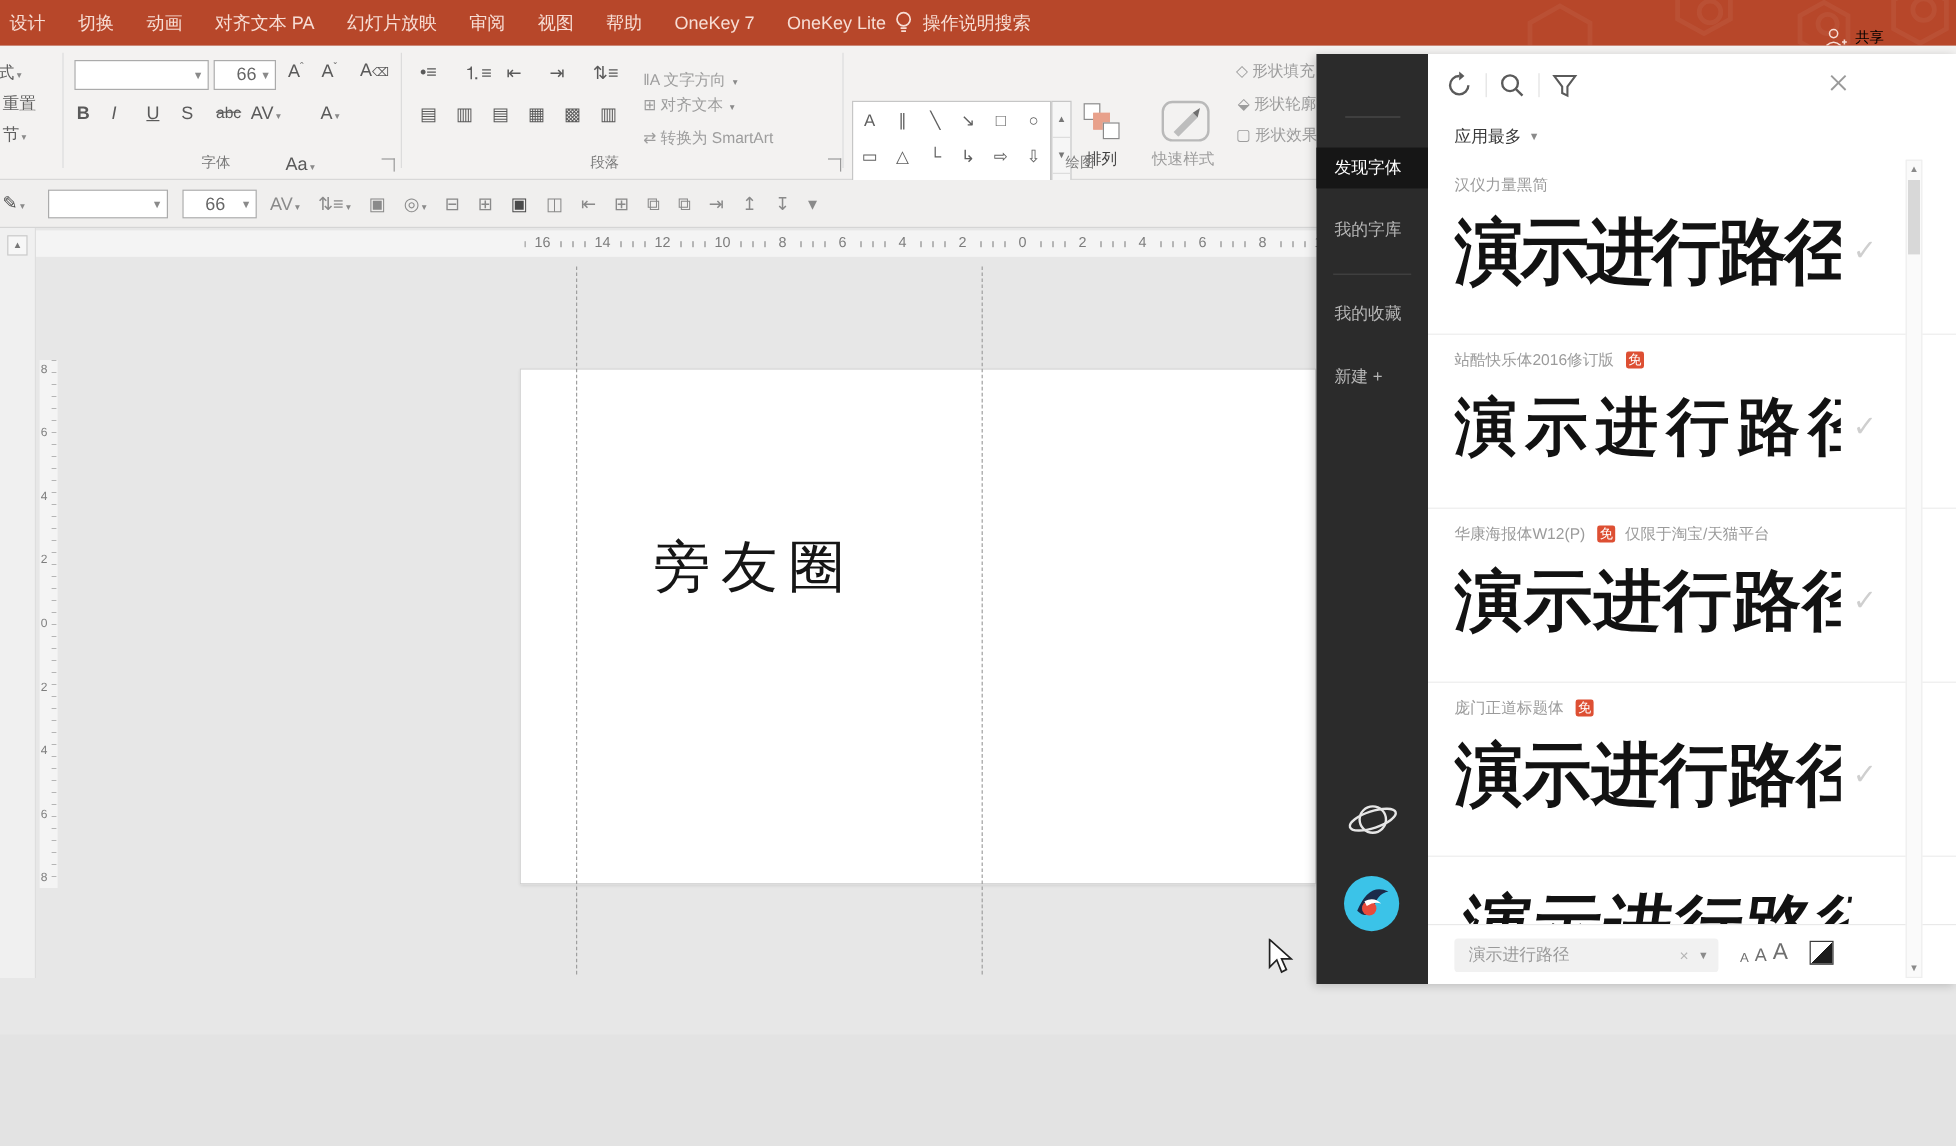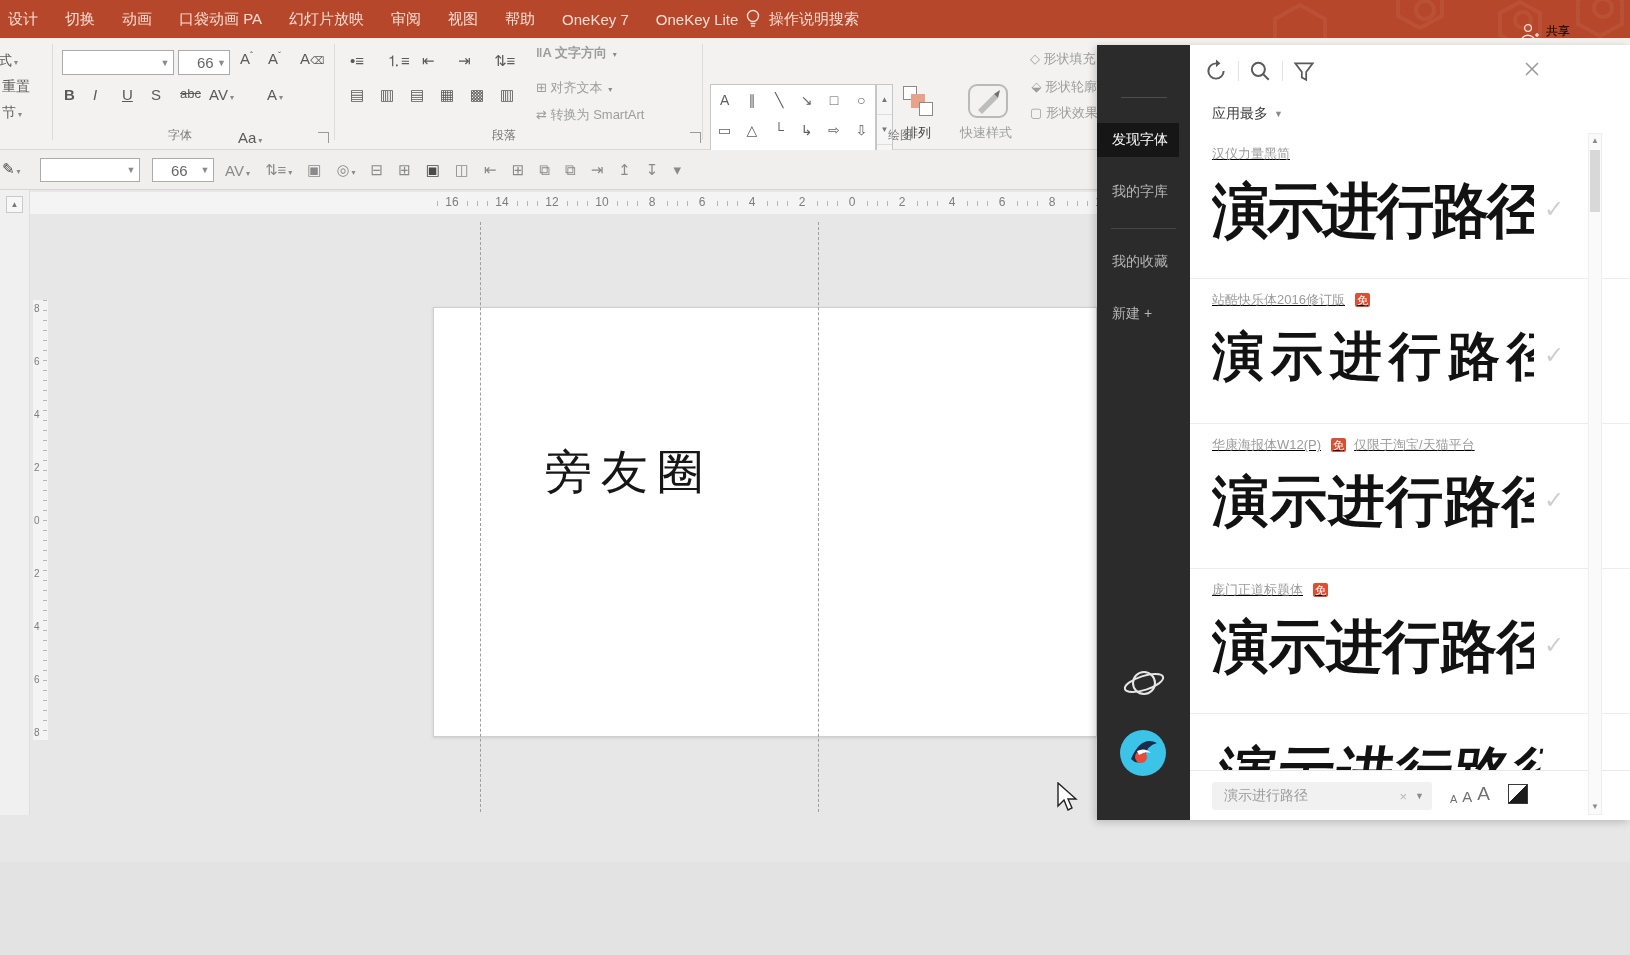--- a/index.html
+++ b/index.html
@@ -133,7 +133,7 @@
         <span class="menu-item">设计</span>
         <span class="menu-item">切换</span>
         <span class="menu-item">动画</span>
-        <span class="menu-item">口袋动画 PA</span>
+        <span class="menu-item">对齐文本 PA</span>
         <span class="menu-item">幻灯片放映</span>
         <span class="menu-item">审阅</span>
         <span class="menu-item">视图</span>

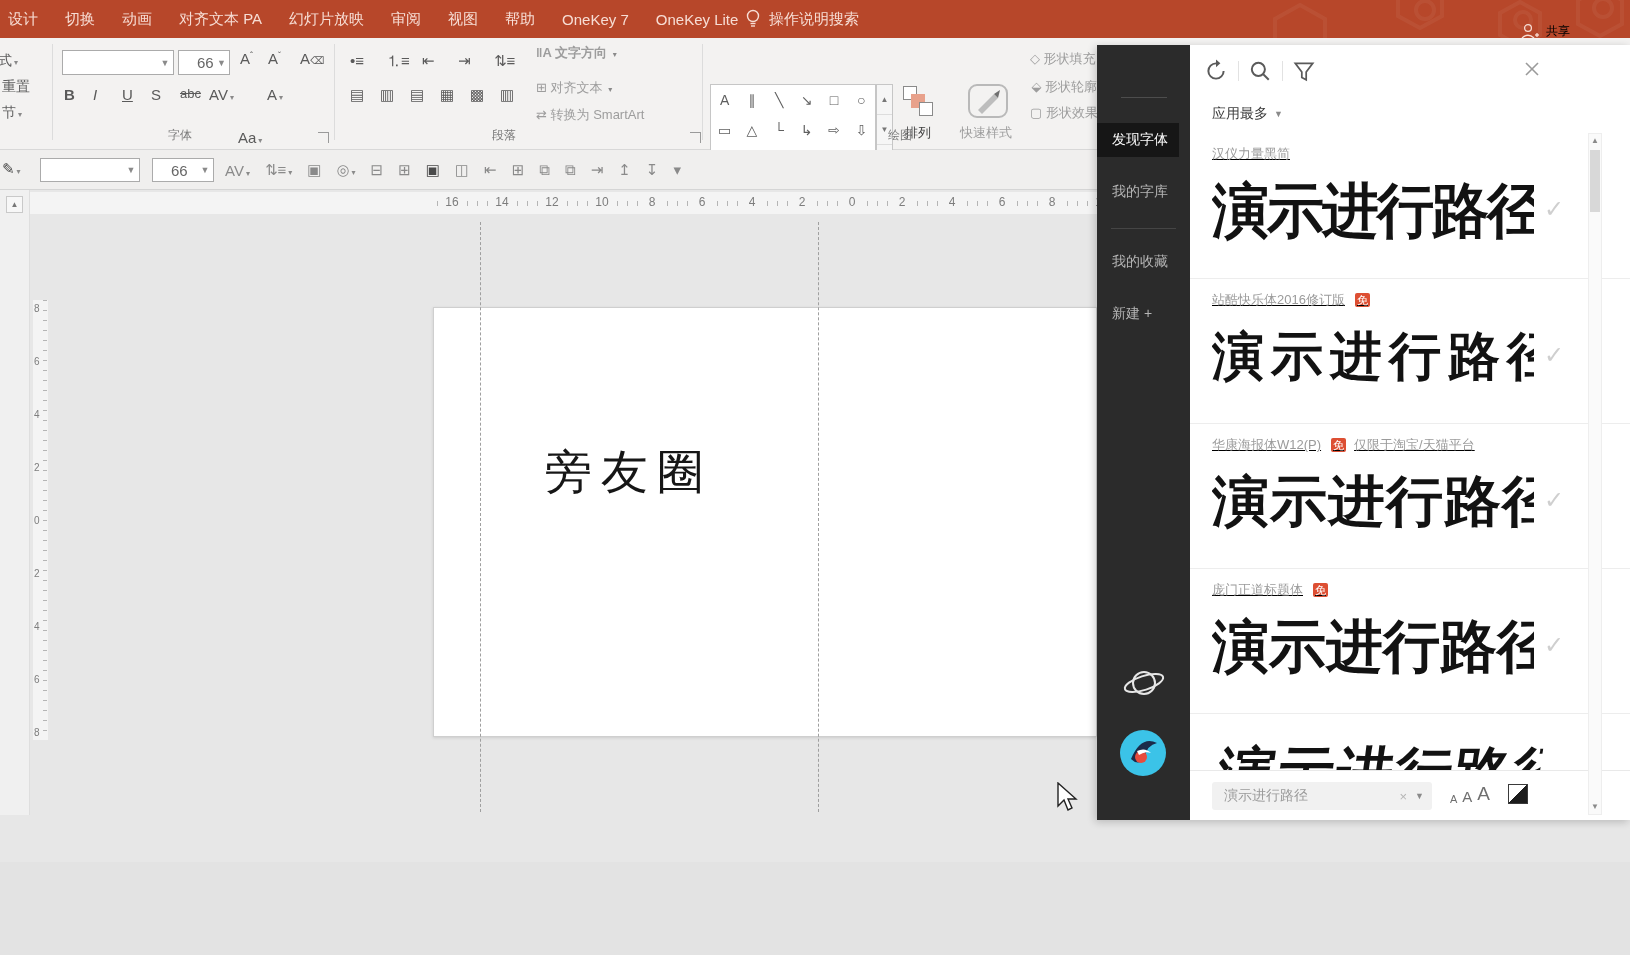--- a/index.html
+++ b/index.html
@@ -207,7 +207,7 @@
         <span class="rbtn" style="left: 470px; top: 48px;">▩</span>
         <span class="rbtn" style="left: 500px; top: 48px;">▥</span>
       </div>
-    <span class="glabel gray" style="left:536px; top:6px;font-weight:bold;">‖A <span>文字方向</span> <span class="dd">▾</span></span>
+    <span class="glabel gray" style="left:536px; top:20px;">‖A <span>文字方向</span> <span class="dd">▾</span></span>
     <span class="glabel gray" style="left:536px; top:41px;">⊞ <span>对齐文本</span> <span class="dd">▾</span></span>
     <span class="glabel gray" style="left:536px; top:68px;">⇄ <span>转换为 SmartArt</span></span>
     <span class="grp-label" style="left:492px;">段落</span>

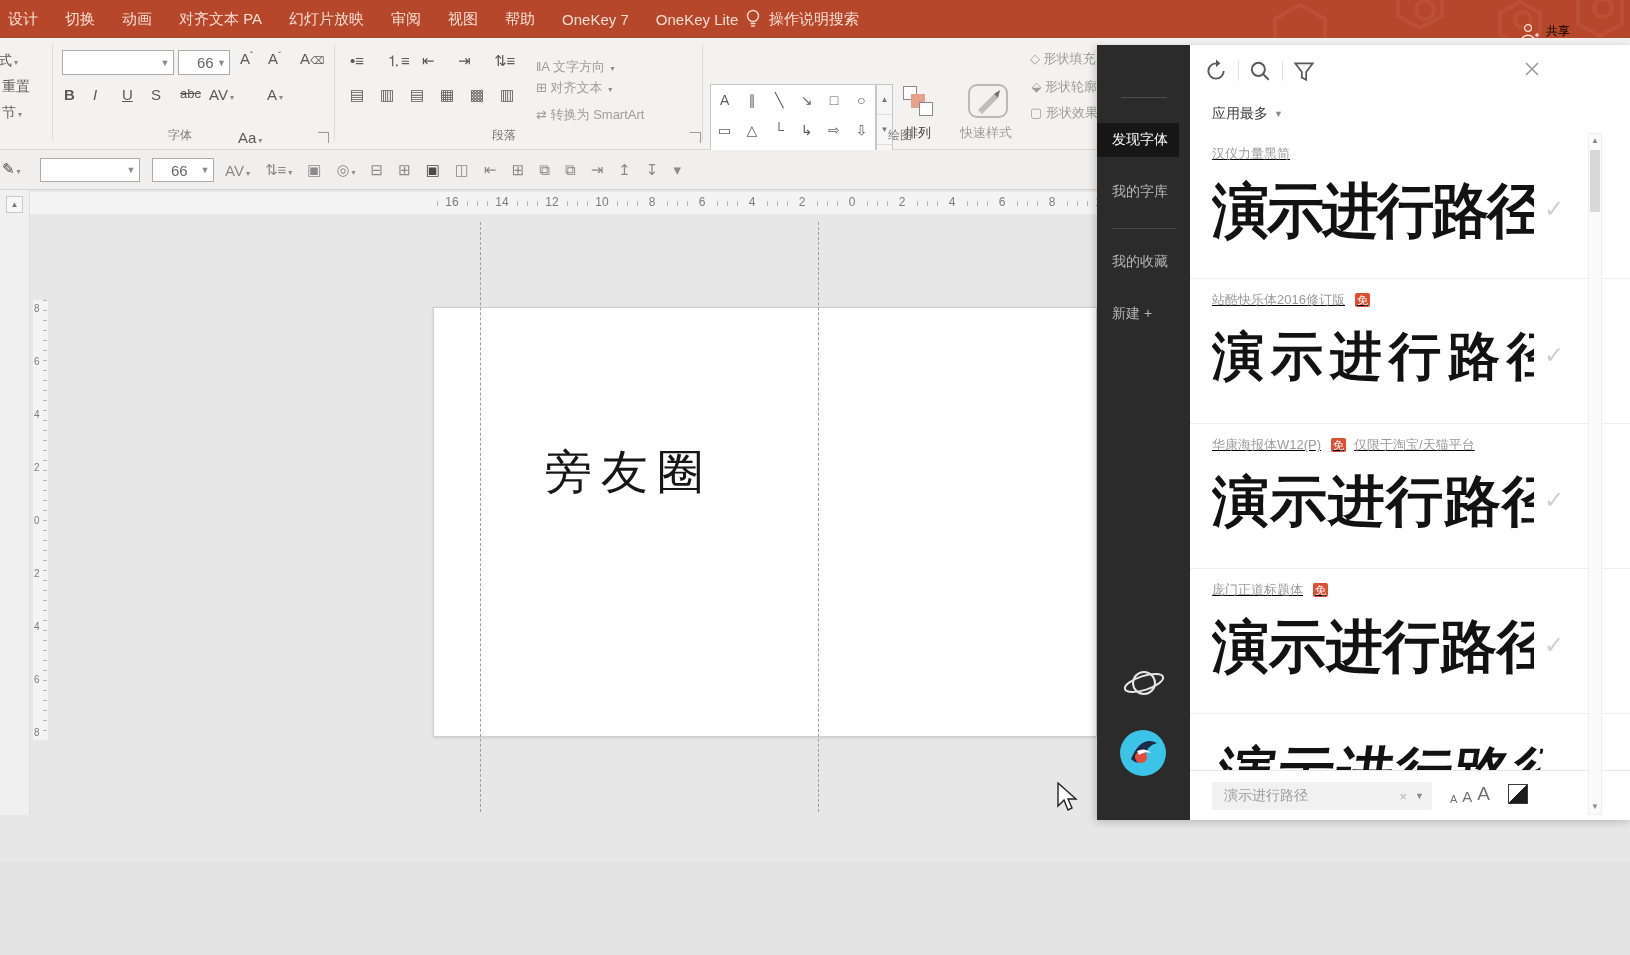--- a/index.html
+++ b/index.html
@@ -70,7 +70,7 @@
   .panel { position:absolute; left:1097px; top:45px; width:533px; height:775px; z-index:50; display:flex; box-shadow:-2px 2px 8px rgba(0,0,0,.2); }
   .pside { width:93px; background:#2b2b2b; position:relative; flex:none; }
   .pside .topline { position:absolute; left:24px; top:52px; width:46px; height:1px; background:#4d4d4d; }
-  .sb-item { position:absolute; left:0; width:82px; height:34px; display:flex; align-items:center; padding-left:15px; font-size:14px; color:#b5b5b5; cursor:pointer; white-space:nowrap; }
+  .sb-item { position:absolute; left:0; width:93px; height:34px; display:flex; align-items:center; padding-left:15px; font-size:14px; color:#b5b5b5; cursor:pointer; white-space:nowrap; }
   .sb-item.active { background:#161616; color:#fff; }
   .sb-divider { position:absolute; left:14px; width:65px; height:1px; background:#454545; }
   .pside .planet { position:absolute; left:24px; top:618px; }

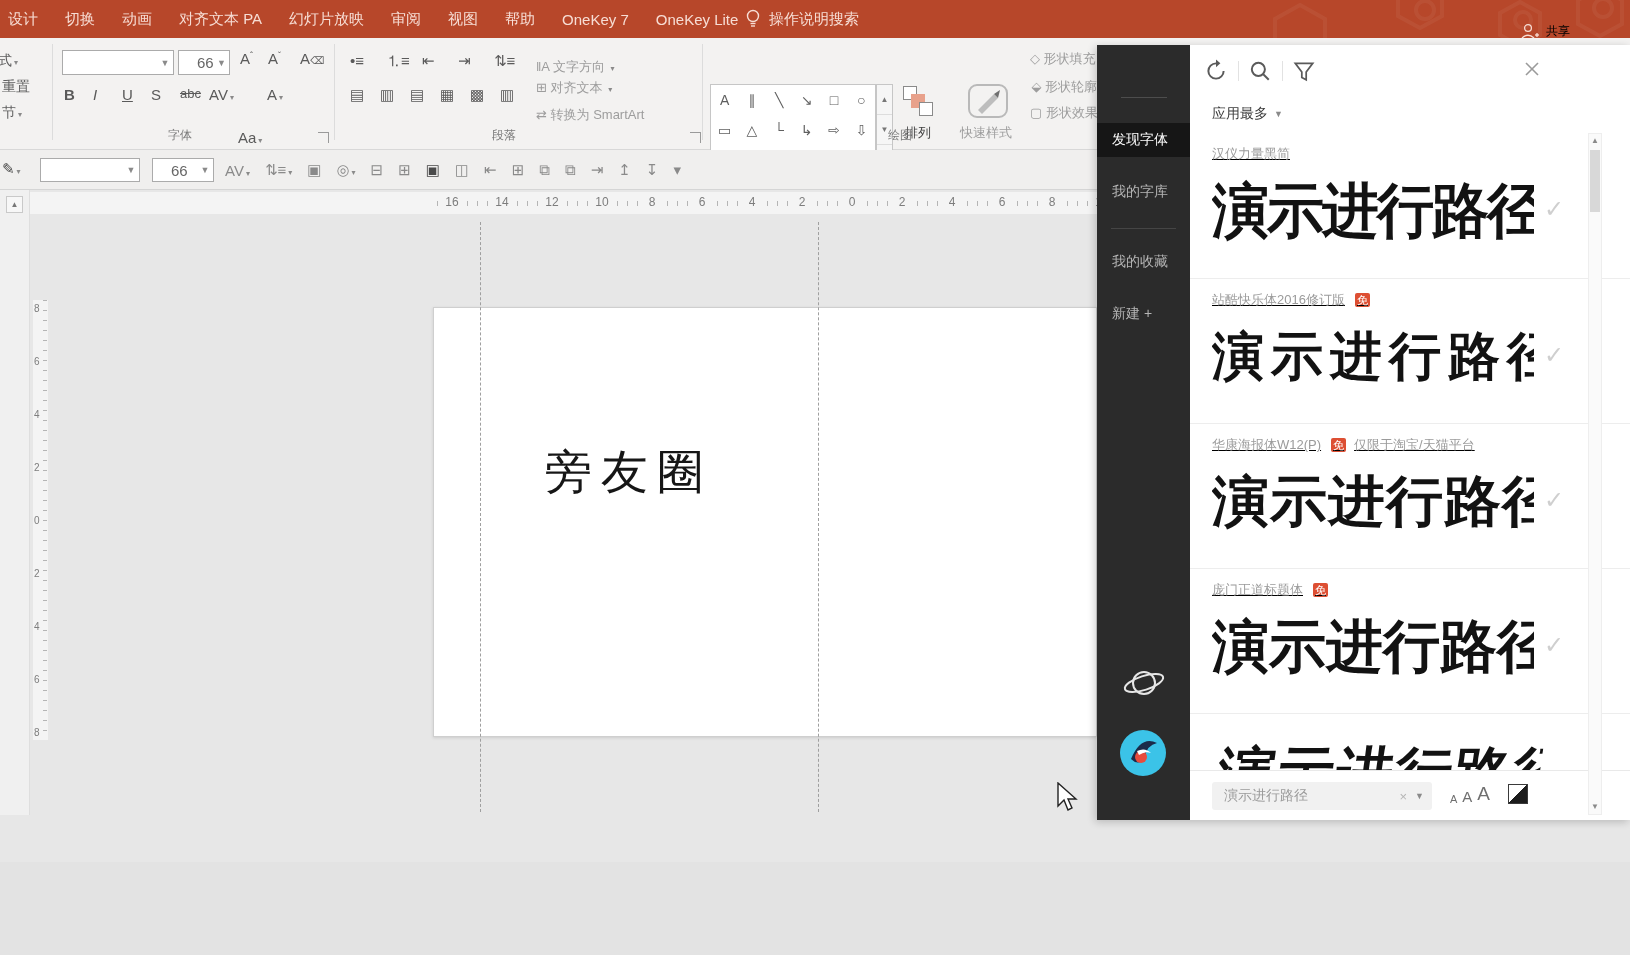--- a/index.html
+++ b/index.html
@@ -85,7 +85,7 @@
   .flist { position:absolute; left:0; top:88px; right:0; bottom:50px; }
   .font-item { position:absolute; left:0; width:440px; height:145px; border-top:1px solid #ededed; padding:12px 0 0 22px; }
   .font-item:first-child { border-top:none; }
-  .fi-head { display:flex; align-items:center; height:18px;text-decoration:underline; }
+  .fi-head { display:flex; align-items:center; height:18px; }
   .fi-name { font-size:13px; color:#9b9b9b; }
   .fi-badge { margin-left:10px; font-size:11px; color:#fff; background:#dd4f33; border-radius:2px; padding:1px 2px; line-height:12px; }
   .fi-note { margin-left:8px; font-size:13px; color:#9b9b9b; }

